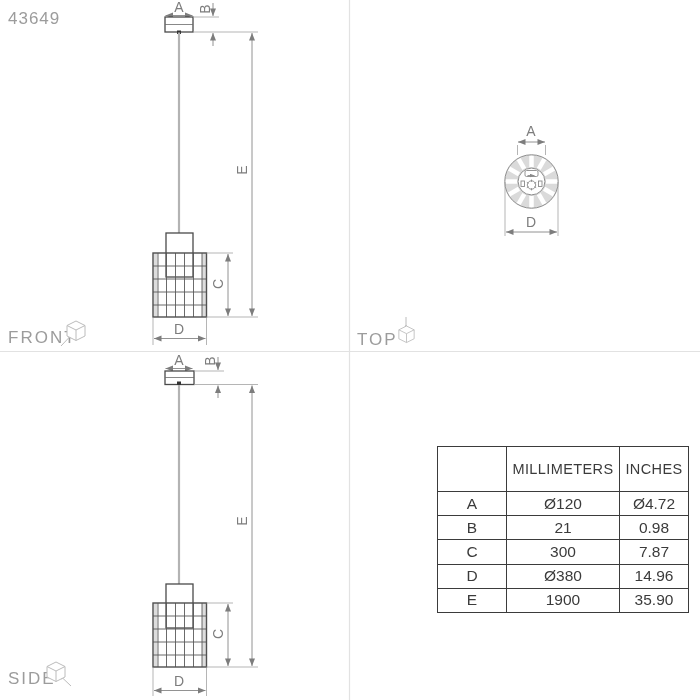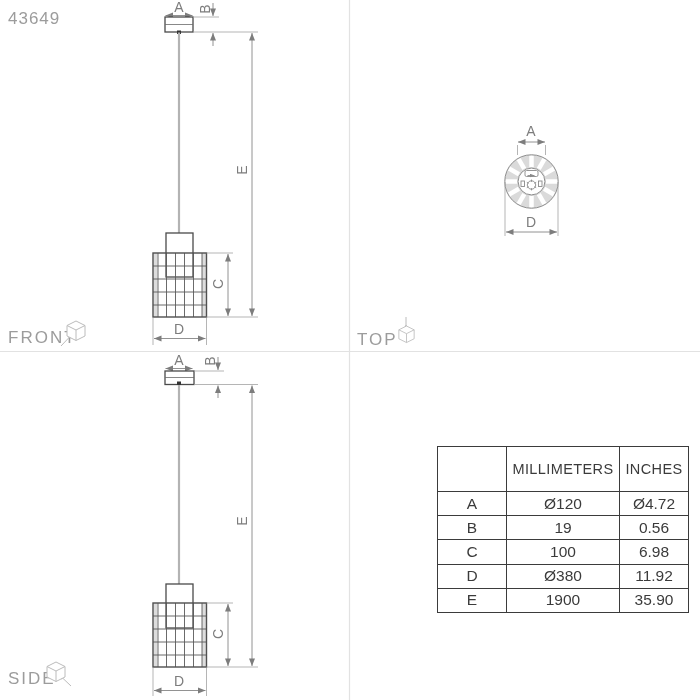--- a/index.html
+++ b/index.html
@@ -247,7 +247,7 @@
       </tr>
       <tr>
         <td>B</td>
-        <td>19</td>
+        <td>21</td>
         <td>0.56</td>
       </tr>
       <tr>

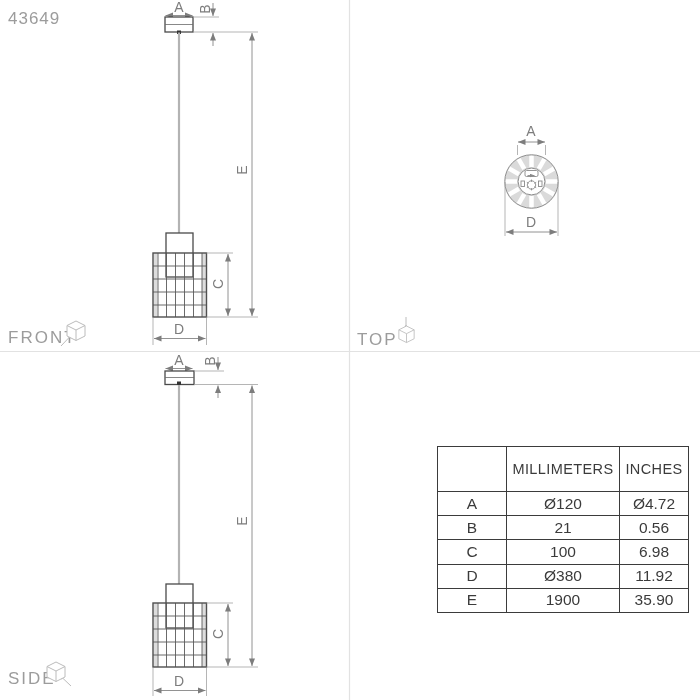--- a/index.html
+++ b/index.html
@@ -248,7 +248,7 @@
       <tr>
         <td>B</td>
         <td>21</td>
-        <td>0.56</td>
+        <td>0.98</td>
       </tr>
       <tr>
         <td>C</td>

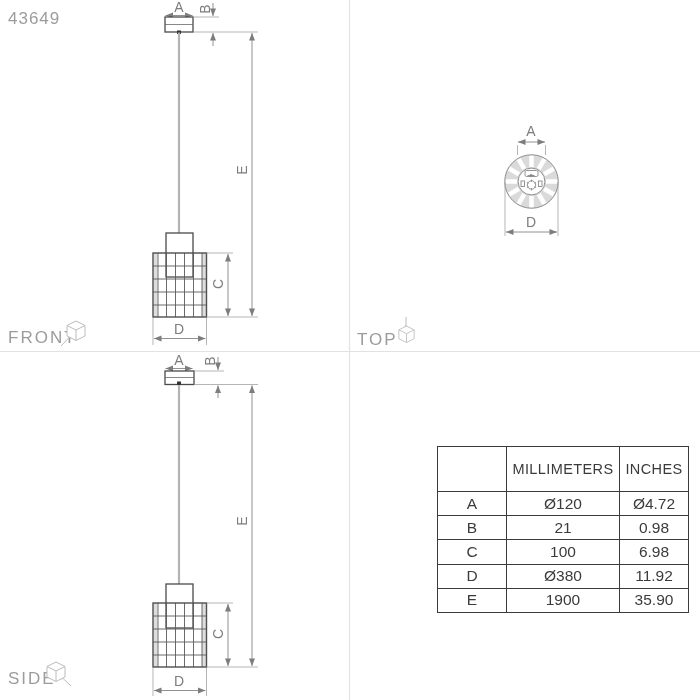--- a/index.html
+++ b/index.html
@@ -252,7 +252,7 @@
       </tr>
       <tr>
         <td>C</td>
-        <td>100</td>
+        <td>300</td>
         <td>6.98</td>
       </tr>
       <tr>

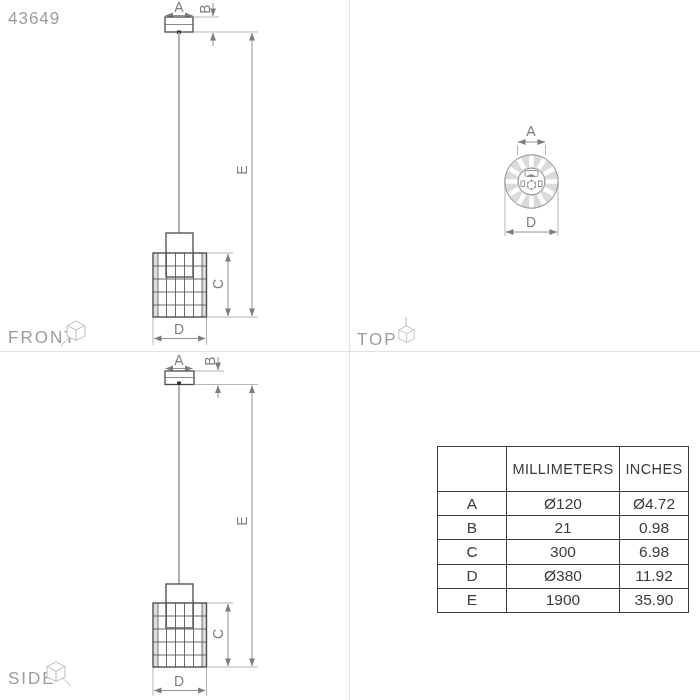--- a/index.html
+++ b/index.html
@@ -253,7 +253,7 @@
       <tr>
         <td>C</td>
         <td>300</td>
-        <td>6.98</td>
+        <td>7.87</td>
       </tr>
       <tr>
         <td>D</td>

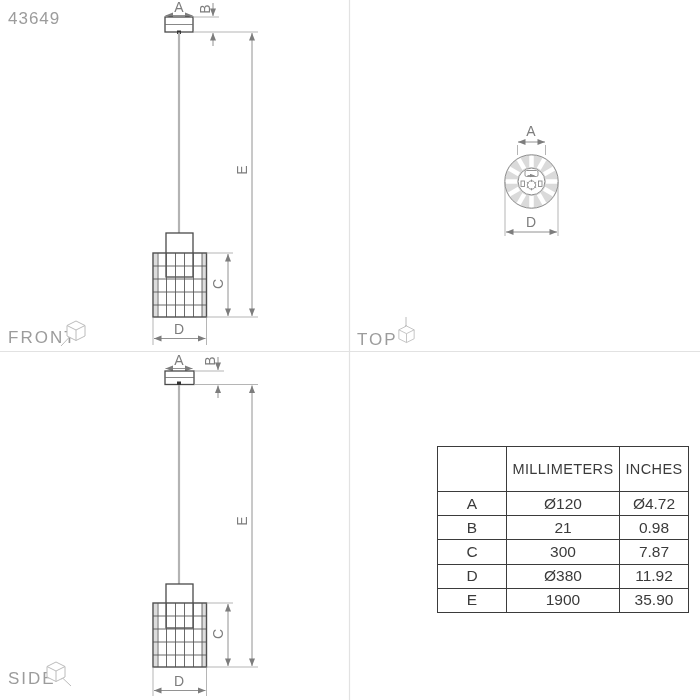--- a/index.html
+++ b/index.html
@@ -258,7 +258,7 @@
       <tr>
         <td>D</td>
         <td>Ø380</td>
-        <td>11.92</td>
+        <td>14.96</td>
       </tr>
       <tr>
         <td>E</td>

